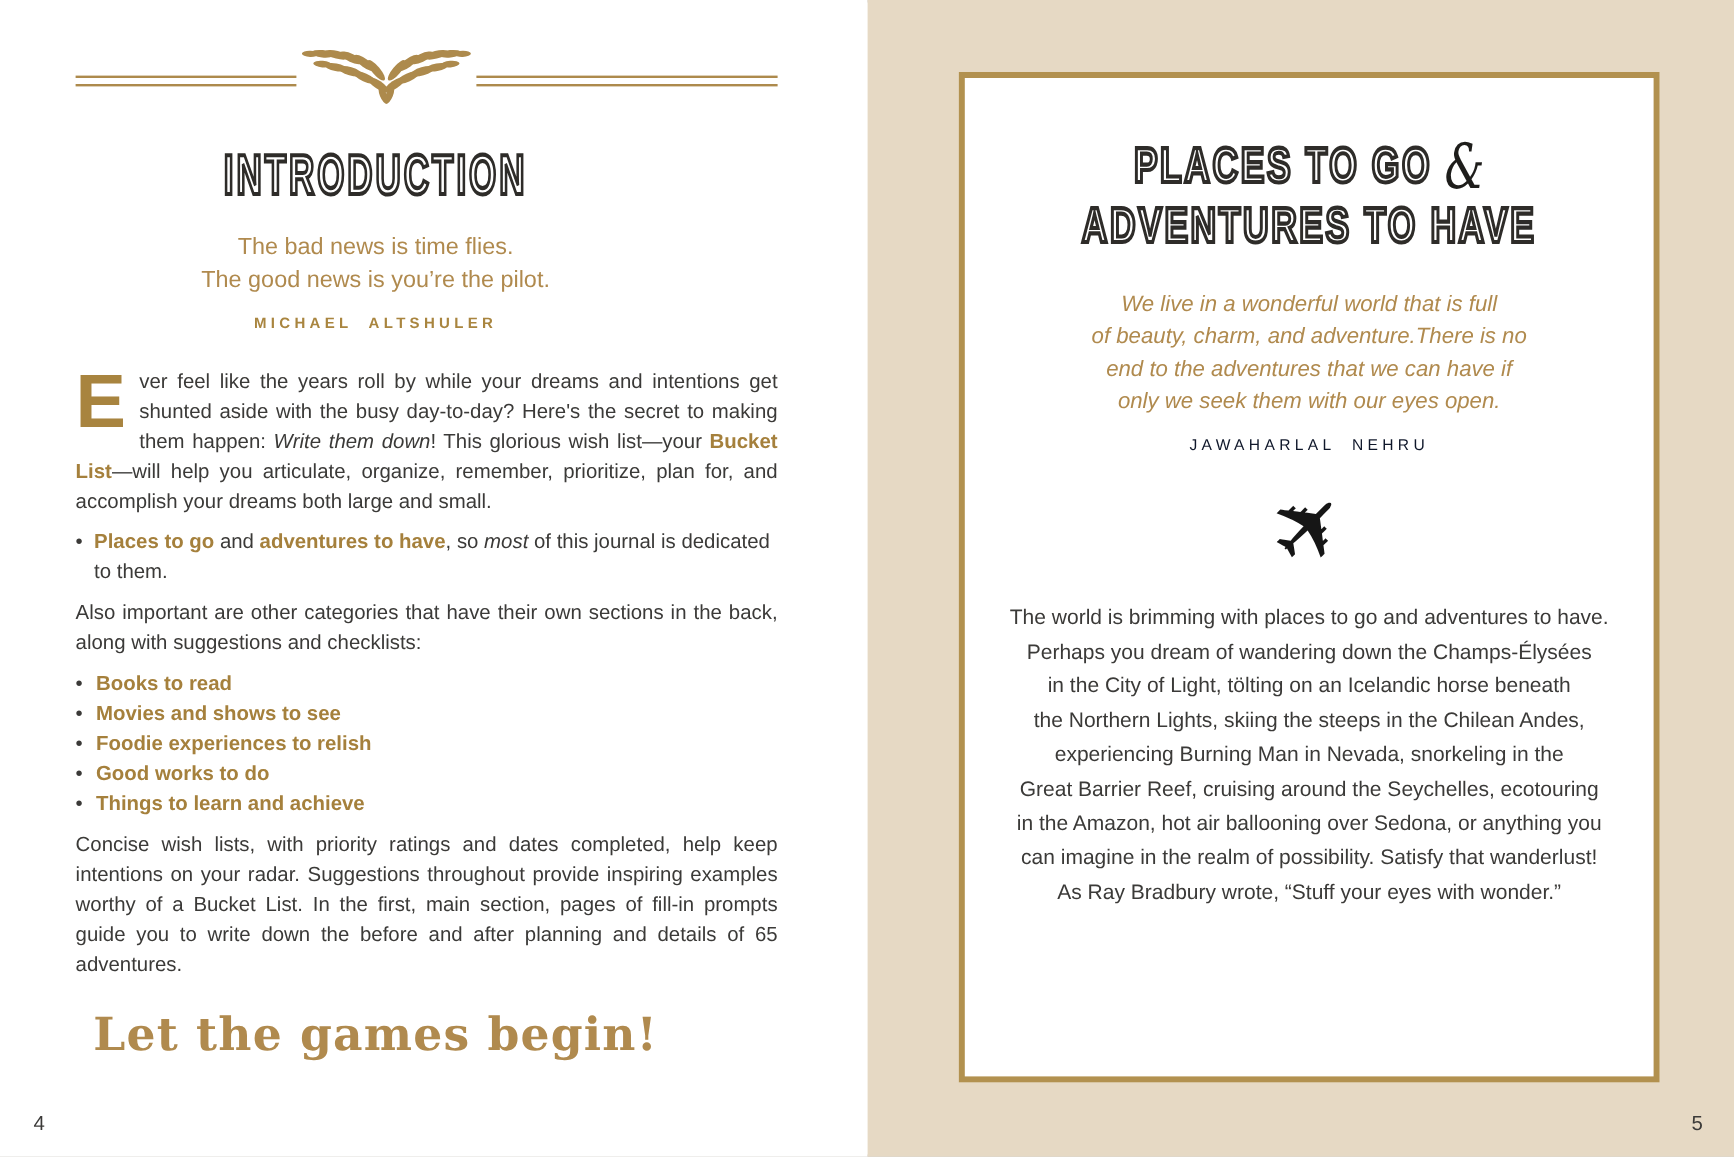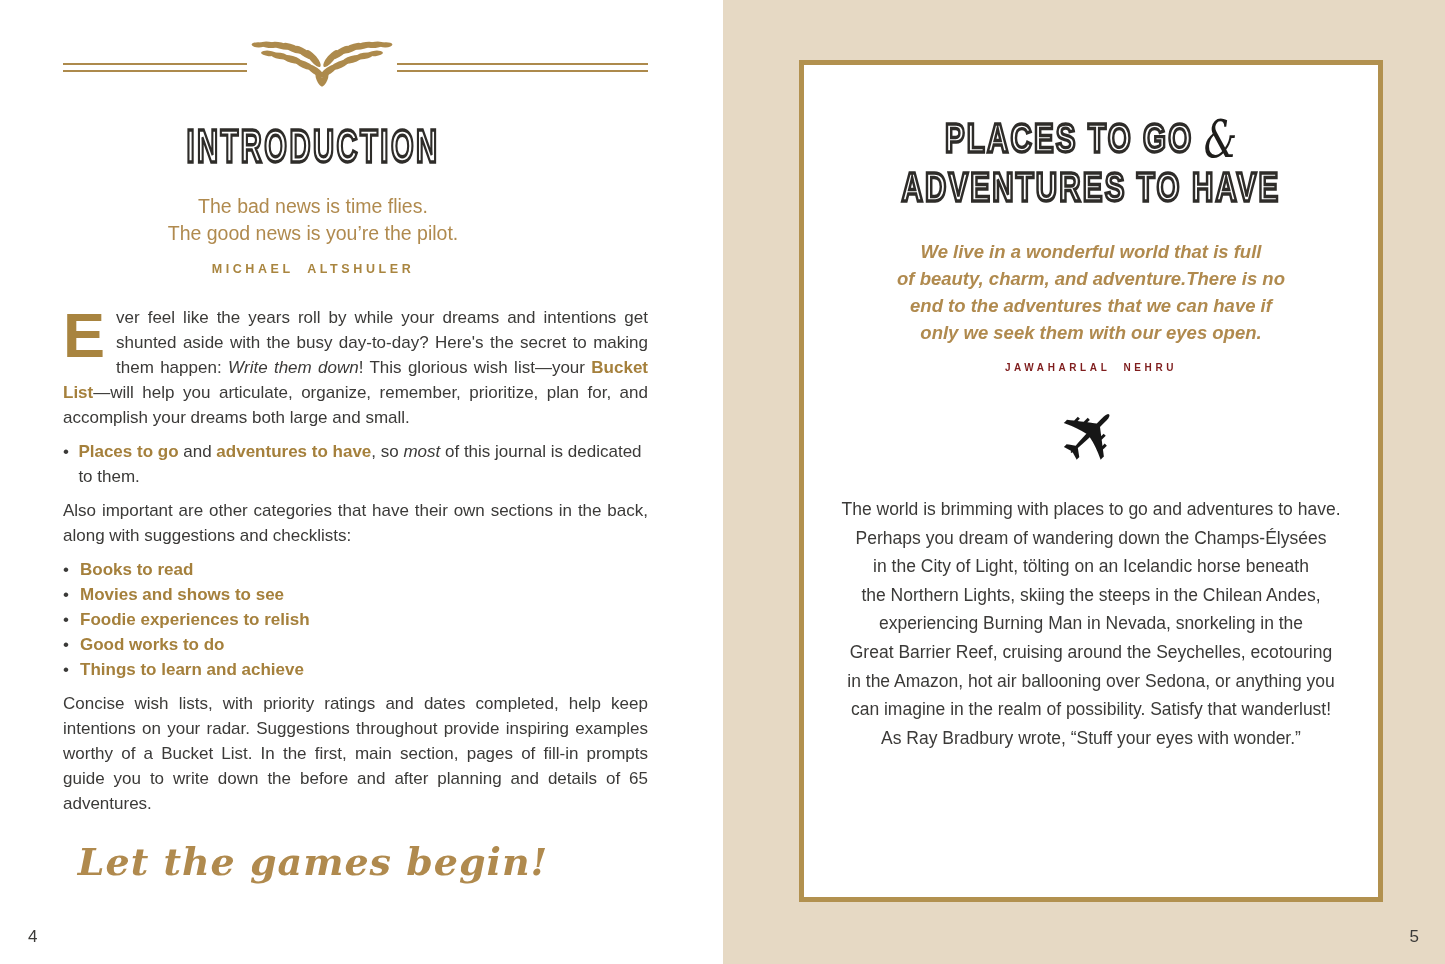--- a/index.html
+++ b/index.html
@@ -86,7 +86,7 @@
   @supports (-webkit-text-stroke: 1px #000) {
     .amp { -webkit-text-stroke:0; color:#1e1d1b; }
   }
-  .rp-quote { margin-top:27px; font-style:italic; color:#b08a4e; font-size:18.5px; line-height:27px;font-weight:bold; }
+  .rp-quote { margin-top:27px; font-style:italic; color:#b08a4e; font-size:18.5px; line-height:27px; }
   .rp-attr  { margin-top:16px; color:#7f1d1d; font-size:10px; font-weight:700; letter-spacing:3.6px; word-spacing:7px; }
 
   .plane-wrap { margin-top:16px; height:92px; }

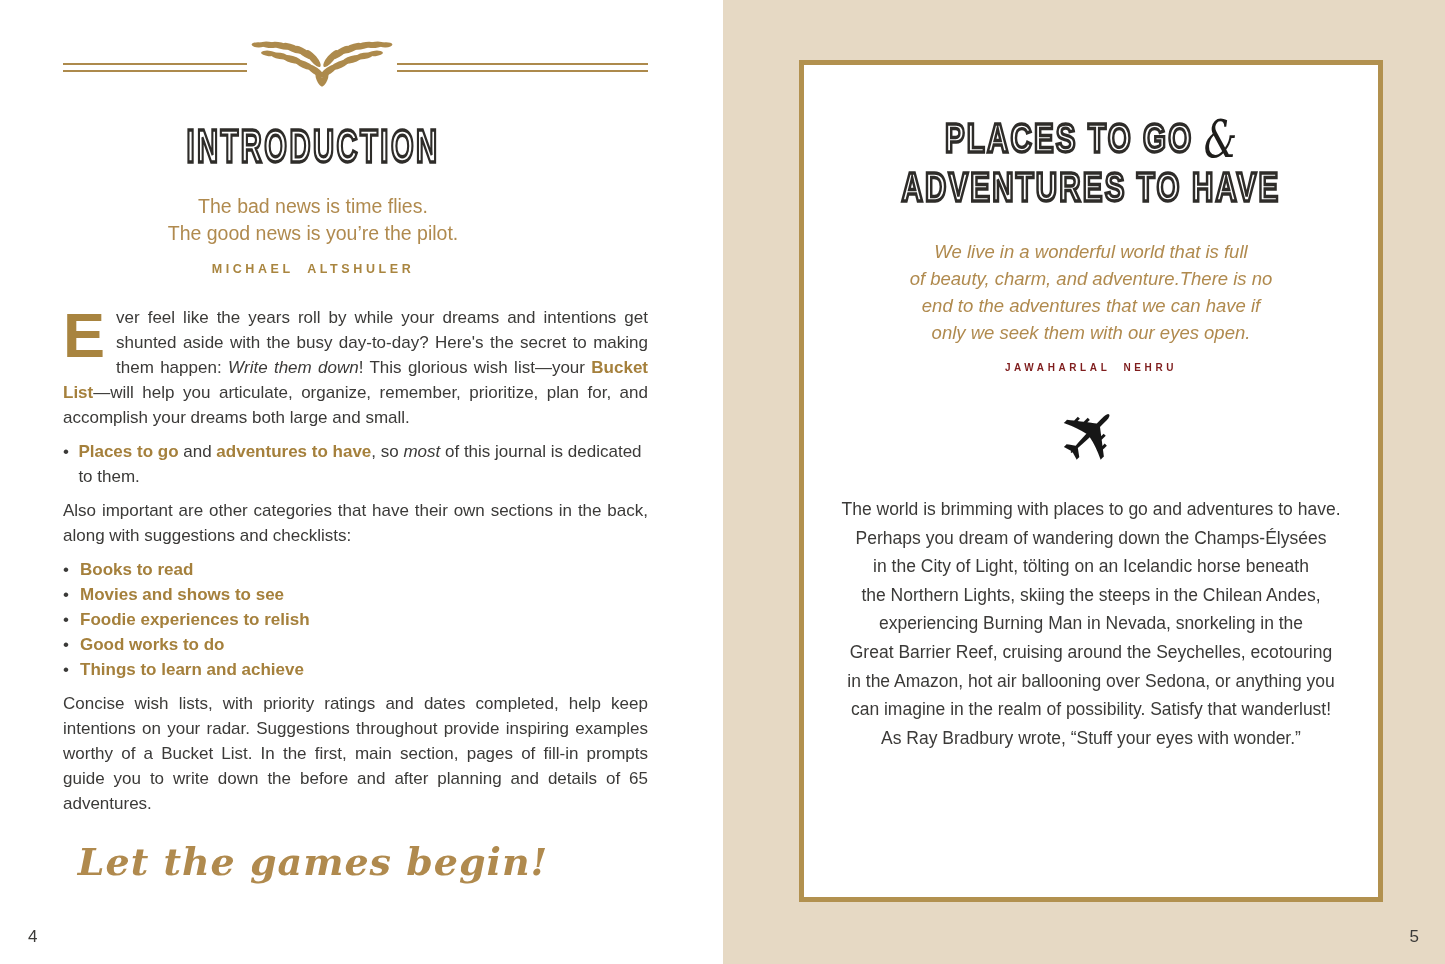--- a/index.html
+++ b/index.html
@@ -87,7 +87,7 @@
     .amp { -webkit-text-stroke:0; color:#1e1d1b; }
   }
   .rp-quote { margin-top:27px; font-style:italic; color:#b08a4e; font-size:18.5px; line-height:27px; }
-  .rp-attr  { margin-top:16px; color:#7f1d1d; font-size:10px; font-weight:700; letter-spacing:3.6px; word-spacing:7px; }
+  .rp-attr  { margin-top:16px; color:#0f172a; font-size:13px; font-weight:400; letter-spacing:3.6px; word-spacing:7px; }
 
   .plane-wrap { margin-top:16px; height:92px; }
   .plane-glyph {

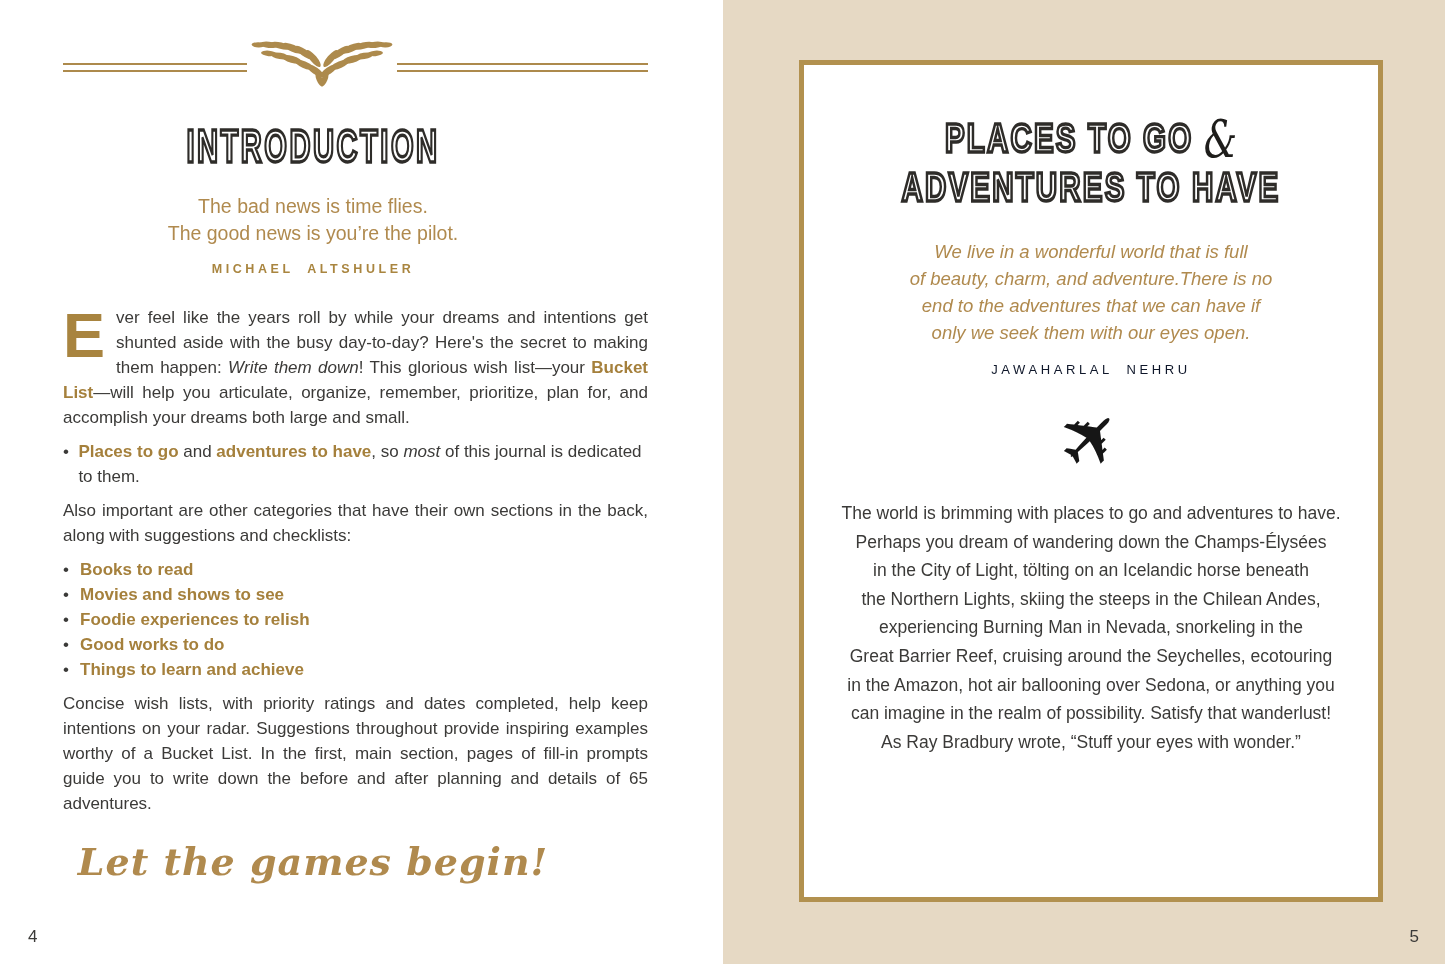--- a/index.html
+++ b/index.html
@@ -64,7 +64,7 @@
 
   .script {
     margin-top:33px; text-align:center;
-    font-family:"DejaVu Serif", serif; font-style:italic; font-weight:700;
+    font-family:"DejaVu Serif", serif; font-weight:700;
     color:#b08a4e; font-size:38px; letter-spacing:1px;
   }
 

